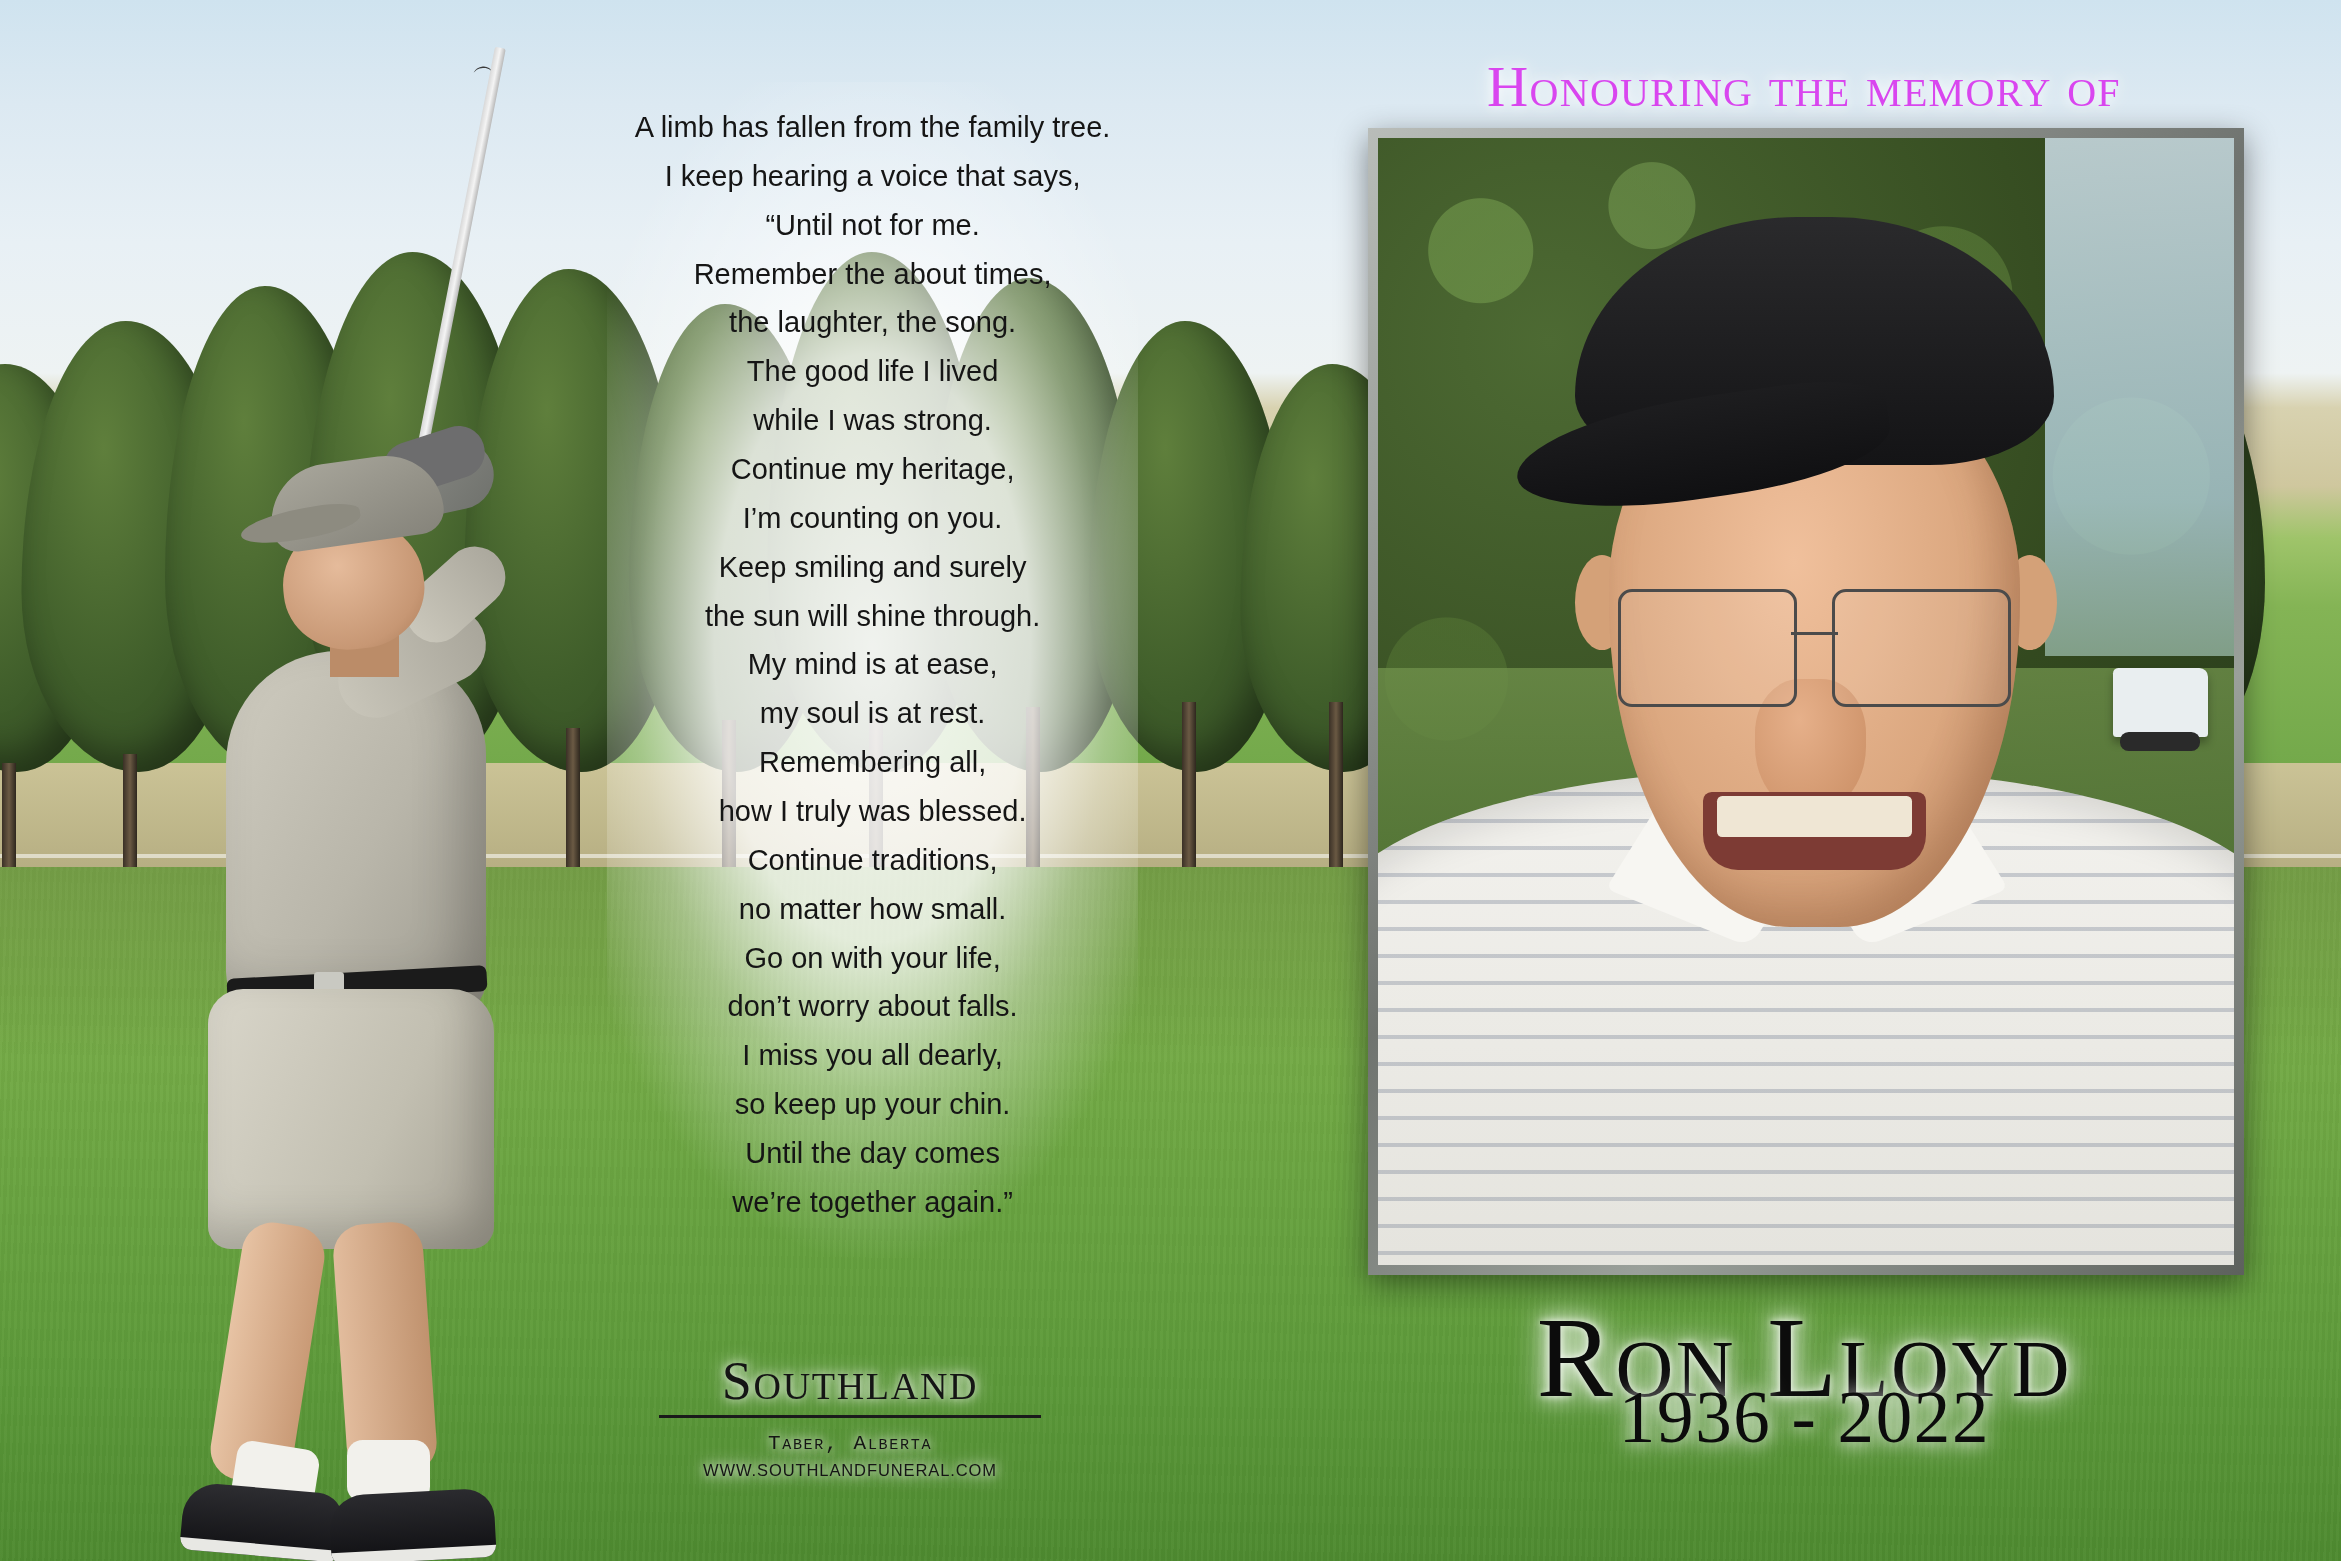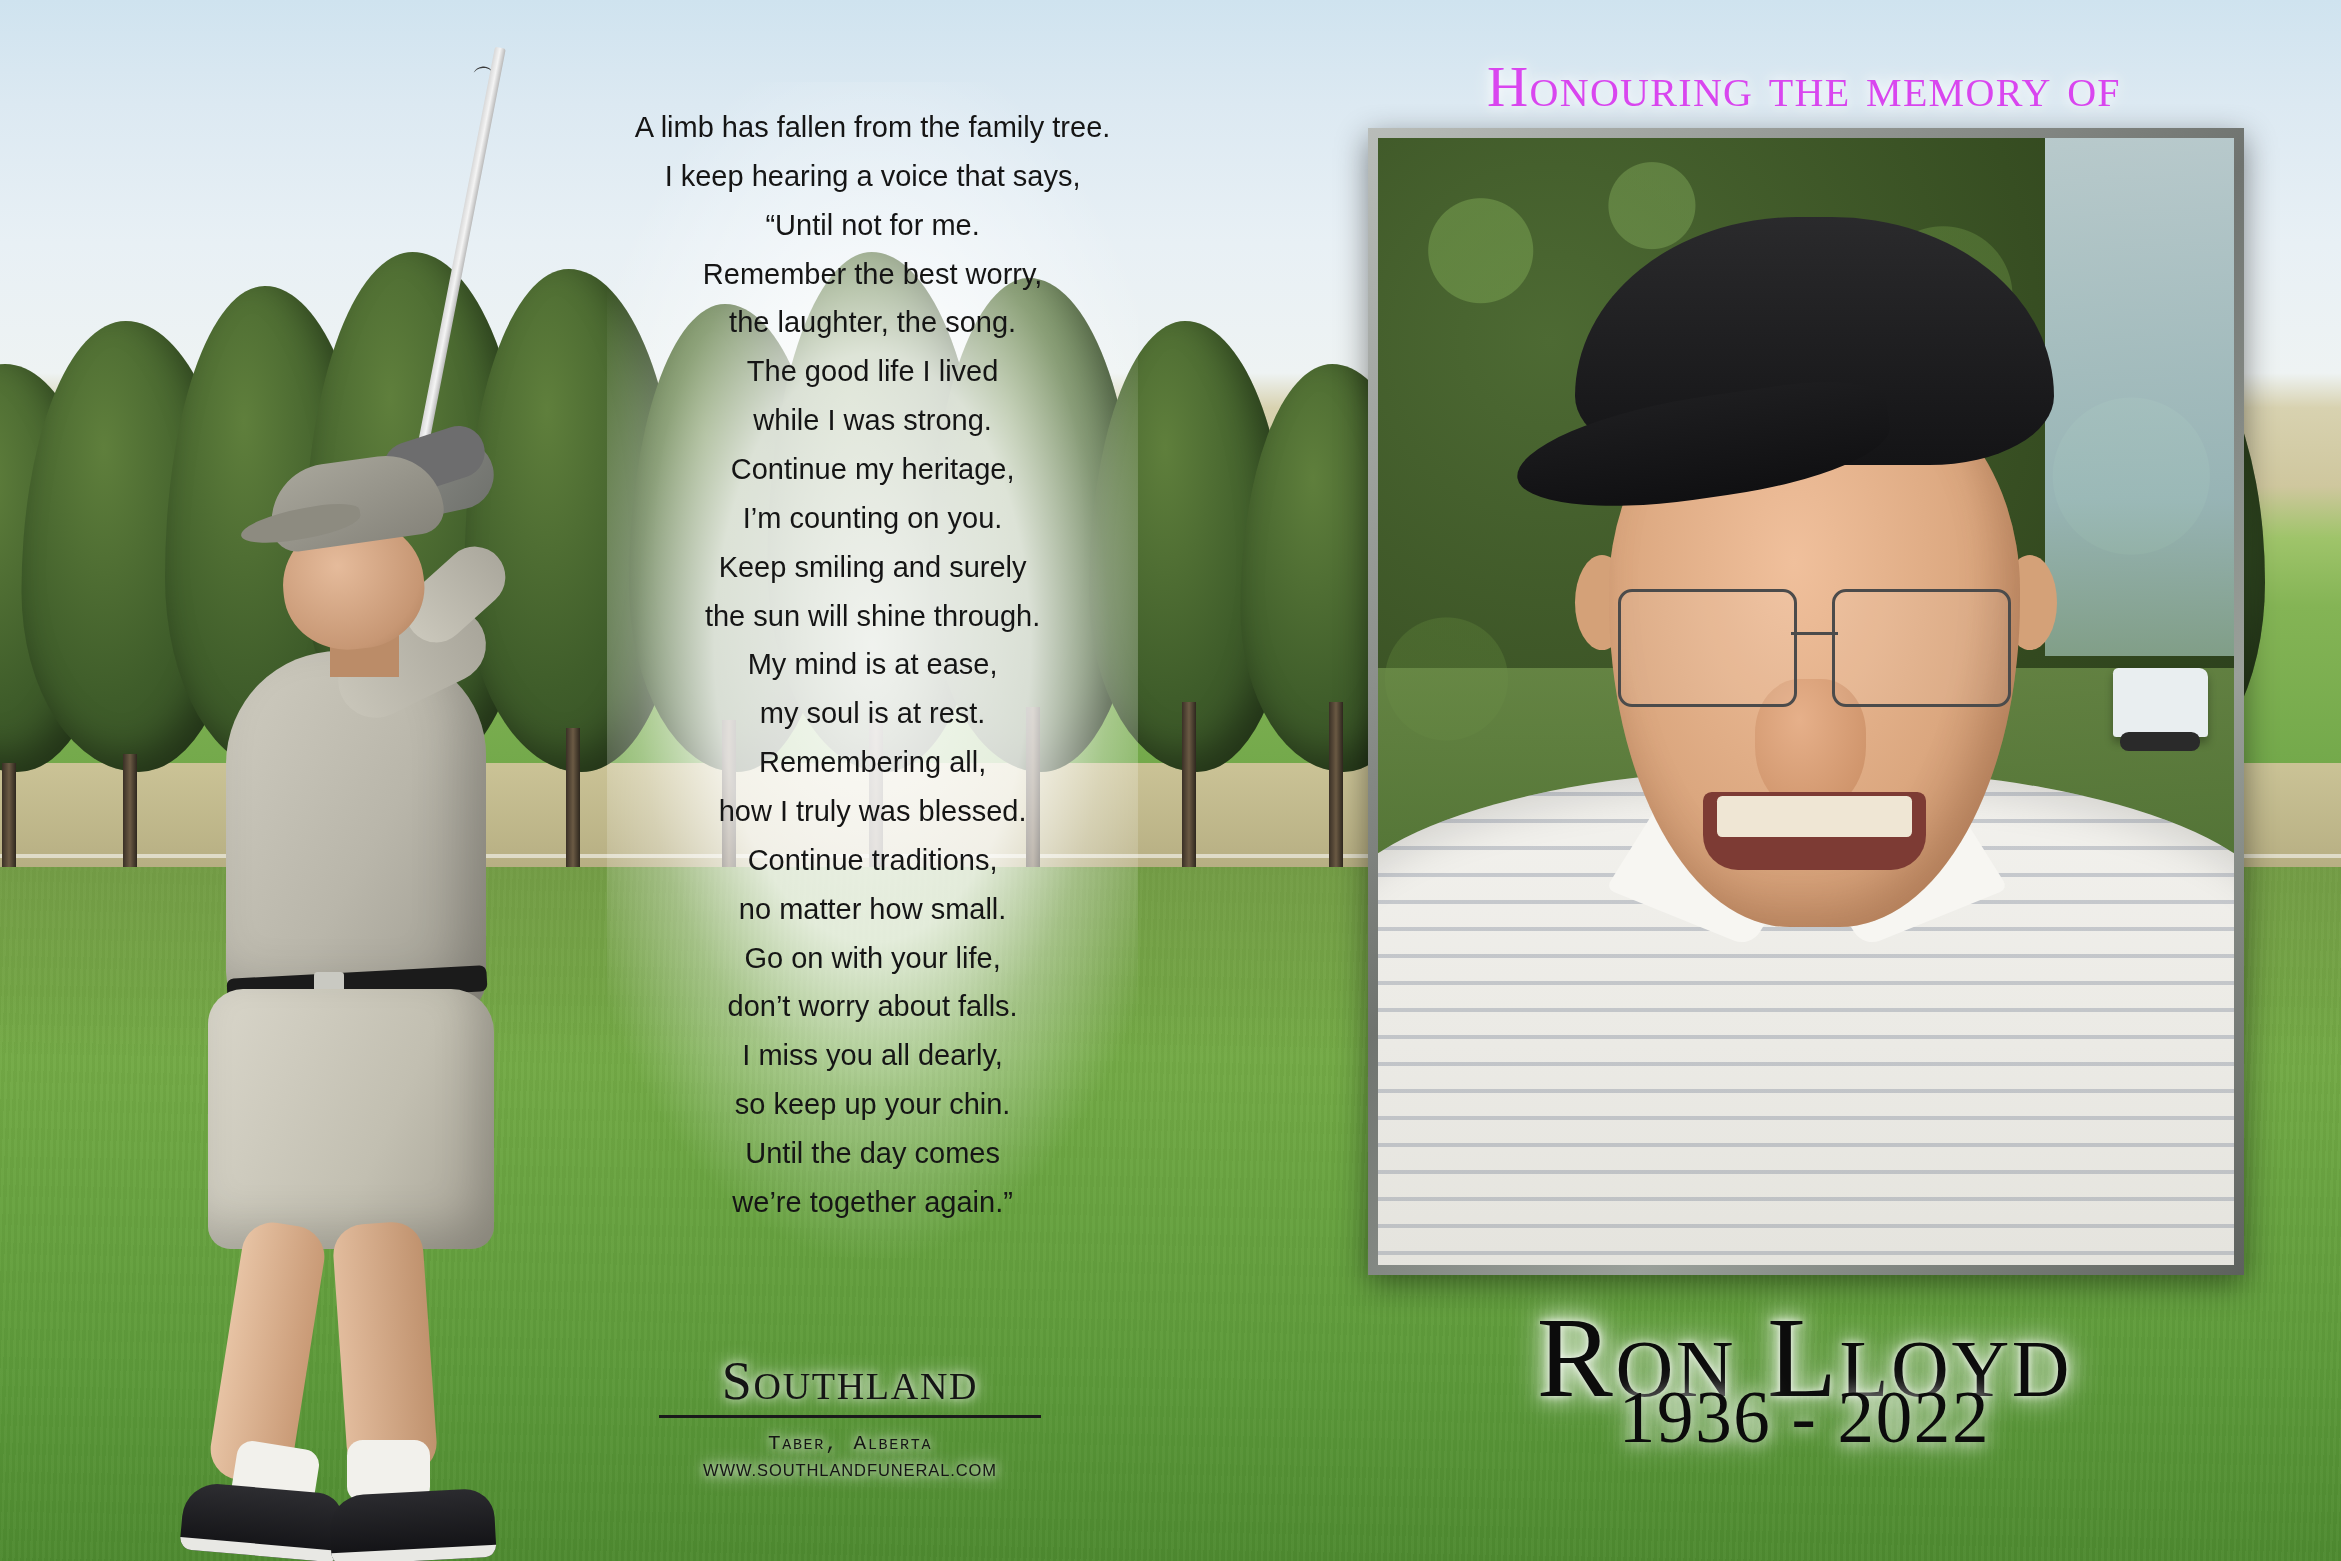--- a/index.html
+++ b/index.html
@@ -600,7 +600,7 @@
     <div class="line">A limb has fallen from the family tree.</div>
     <div class="line">I keep hearing a voice that says,</div>
     <div class="line">“Until not for me.</div>
-    <div class="line">Remember the best worry,</div>
+    <div class="line">Remember the about times,</div>
     <div class="line">the laughter, the song.</div>
     <div class="line">The good life I lived</div>
     <div class="line">while I was strong.</div>

